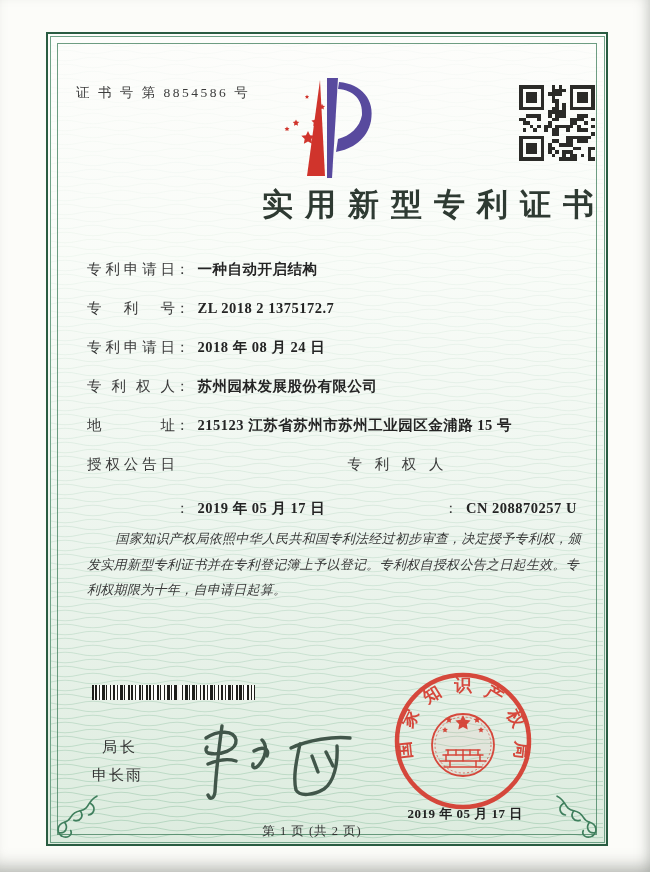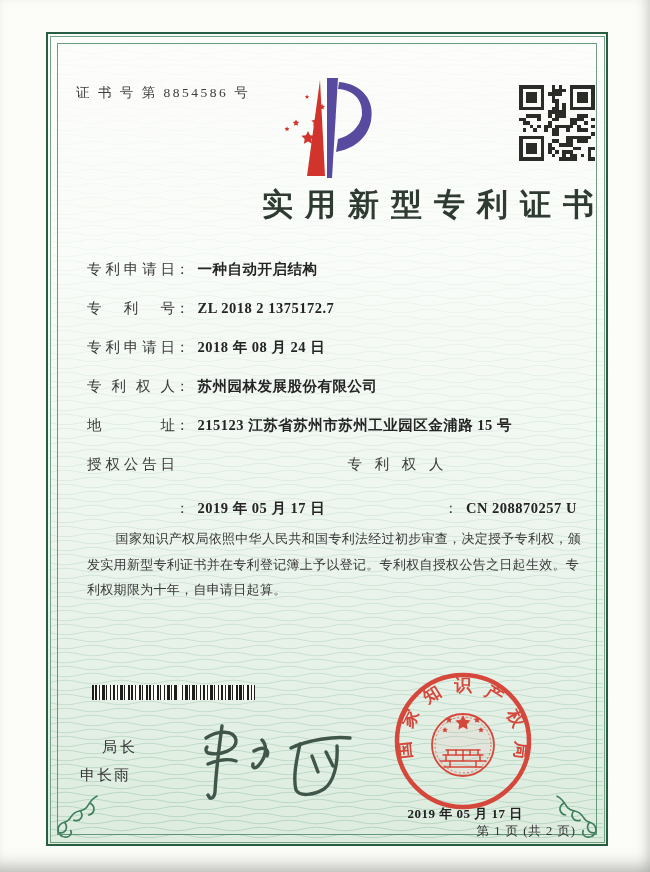--- a/index.html
+++ b/index.html
@@ -49,7 +49,7 @@
   .fvalue.fixed{display:inline-block;width:150px;}
   .paras{
     position:absolute;left:39px;top:492px;width:496px;
-    font-size:13px;line-height:25.5px;color:#383838;
+    font-size:13px;line-height:25.5px;color:#383838;font-style:italic;
   }
   .paras p{margin:0;text-indent:2.2em;letter-spacing:.3px;}
   .barcode{

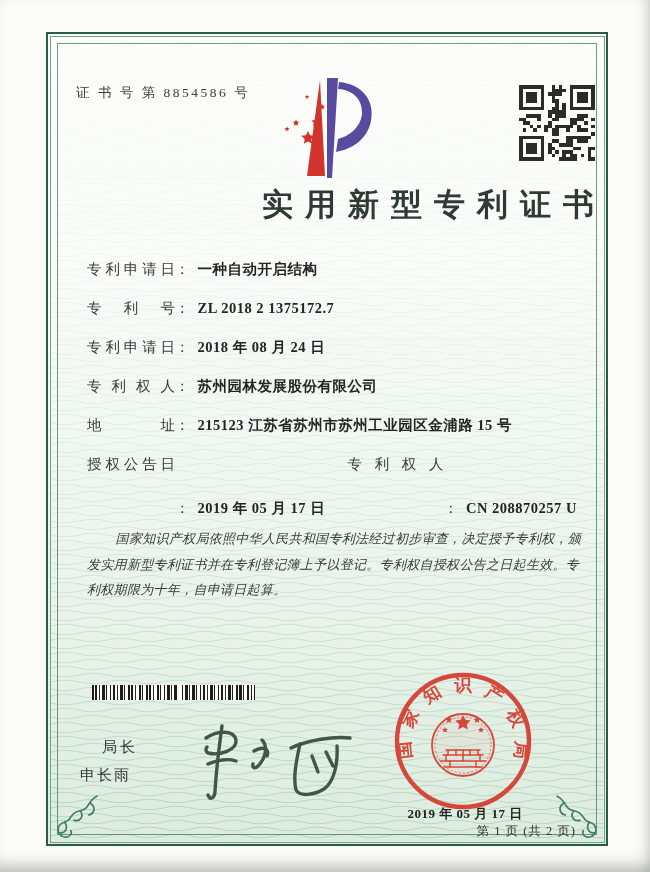--- a/index.html
+++ b/index.html
@@ -60,7 +60,7 @@
       #1d1d1a 14.5px 15.5px,#fcfcf9 15.5px 18px);
   }
   .issuer-title{position:absolute;left:46px;top:704px;font-size:15px;color:#333;letter-spacing:3px;margin-left:8px;}
-  .issuer-name{position:absolute;left:32px;top:732px;font-size:15px;color:#333;letter-spacing:2px;}
+  .issuer-name{position:absolute;left:44px;top:732px;font-size:15px;color:#333;letter-spacing:2px;}
   .signature{position:absolute;left:140px;top:662px;width:175px;height:112px;}
   .seal{position:absolute;left:340px;top:632px;width:150px;height:150px;opacity:.92;}
   .seal-date{

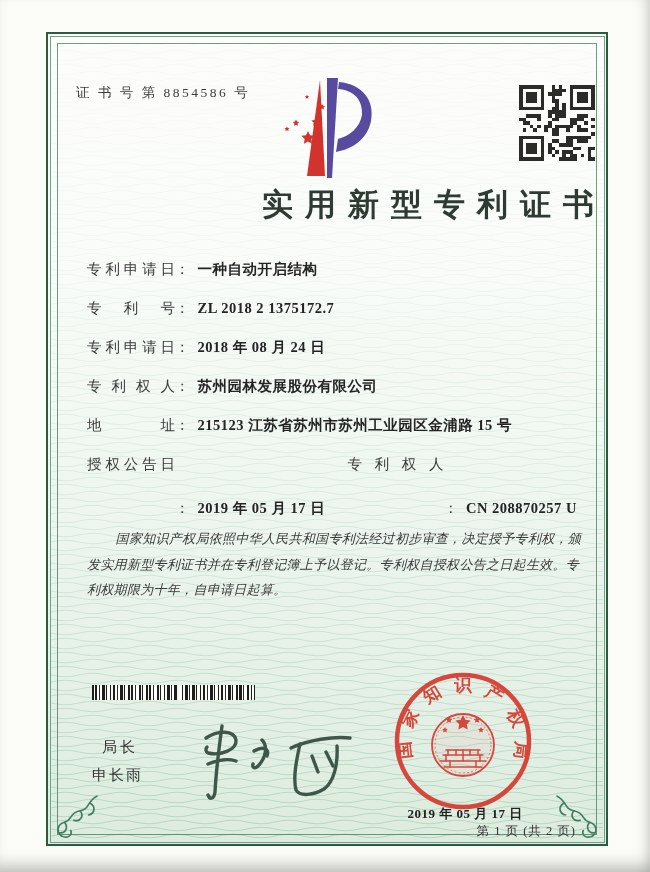--- a/index.html
+++ b/index.html
@@ -68,7 +68,7 @@
     font-size:13px;color:#222;letter-spacing:.5px;font-weight:600;
   }
   .page-num{
-    position:absolute;left:0;right:30px;top:789px;text-align:right;
+    position:absolute;left:0;right:30px;top:789px;text-align:center;
     font-size:12.5px;color:#333;letter-spacing:1px;
   }
 </style>

